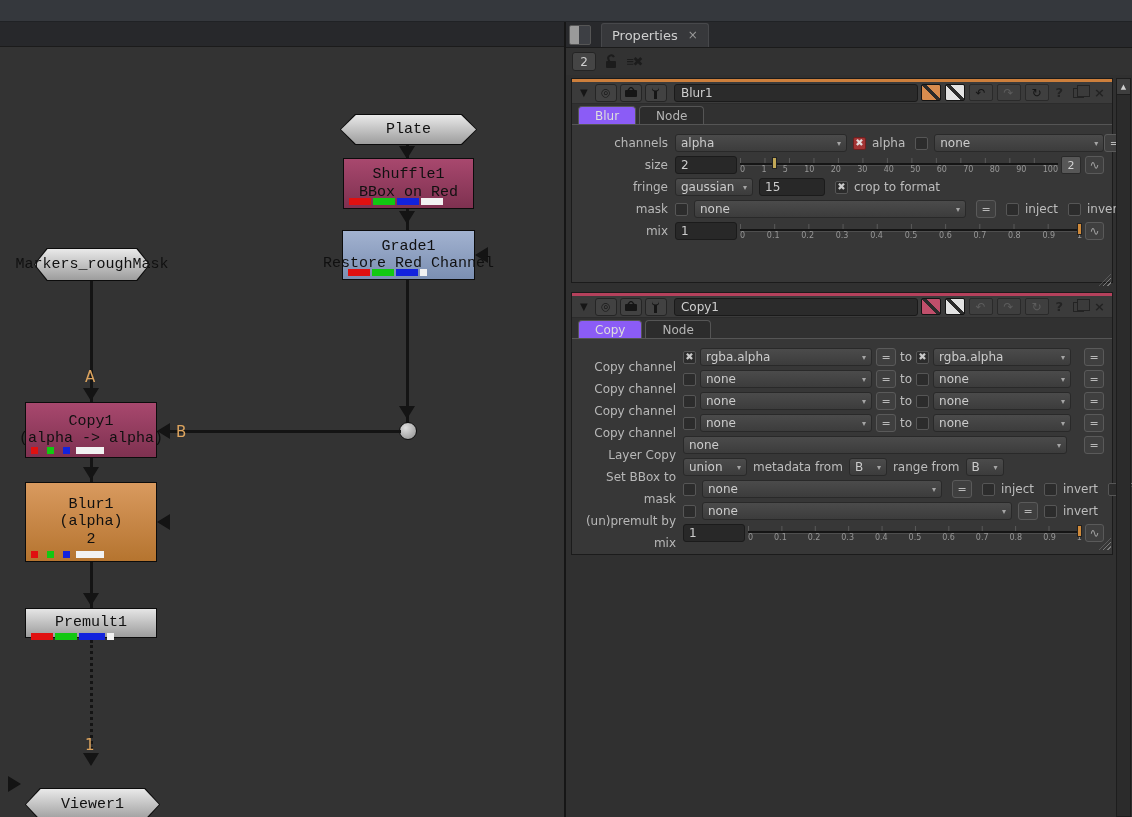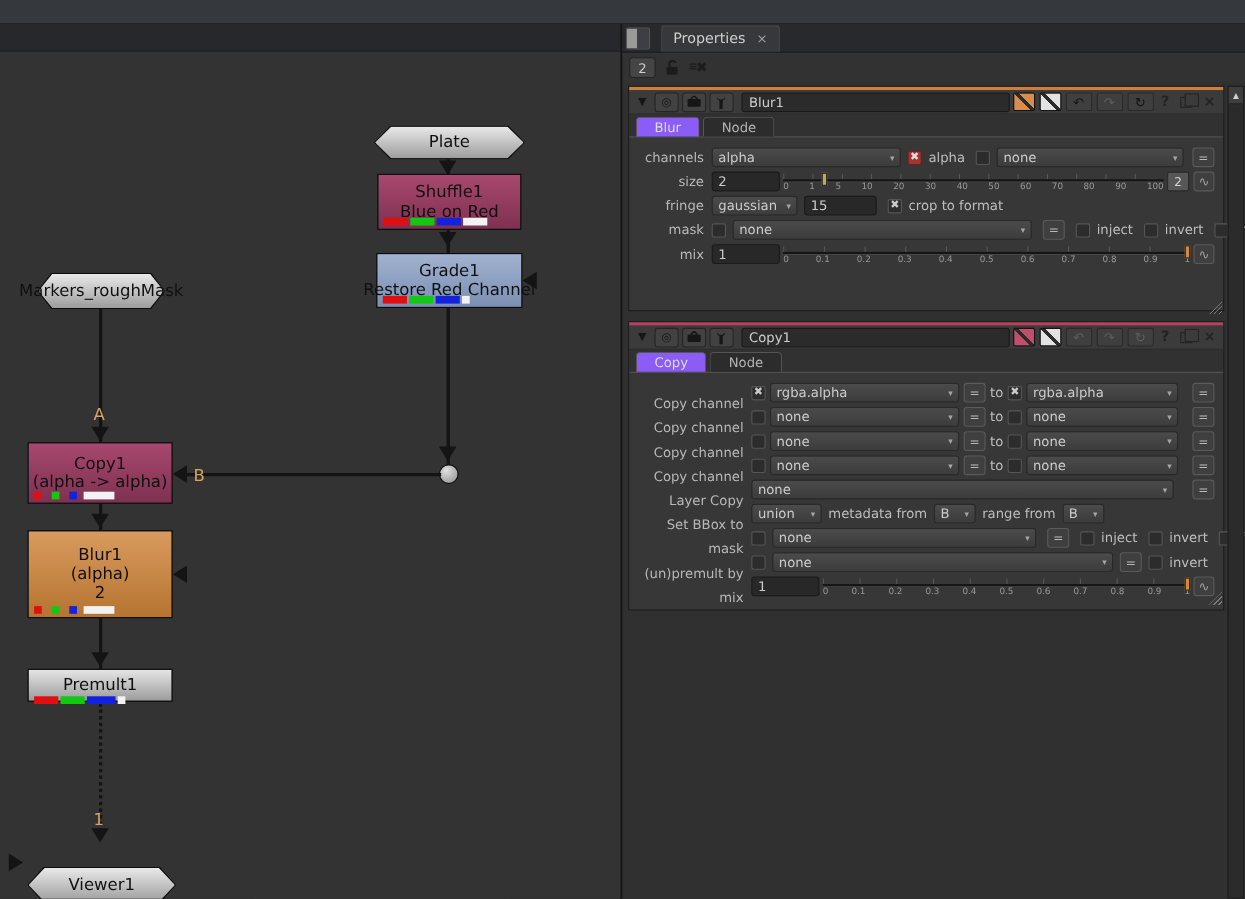--- a/index.html
+++ b/index.html
@@ -78,7 +78,7 @@
   .sbar .up { height:16px; background:#3e3e3e; border-bottom:1px solid #1d1d1d; color:#cfcfcf; font-size:7px; display:flex; align-items:center; justify-content:center; }
 
   
-  .node { position:absolute; }
+  .node { position:absolute;font-family:Liberation Mono, monospace; }
   .rectnode { border:1px solid #0c0c0c; }
   .hexouter { position:absolute; inset:0; background:#0c0c0c; clip-path:polygon(11% 0,89% 0,100% 50%,89% 100%,11% 100%,0 50%); }
   .hexinner { position:absolute; inset:1px; background:linear-gradient(#e9e9e9,#9d9d9d); clip-path:polygon(11% 0,89% 0,100% 50%,89% 100%,11% 100%,0 50%); }

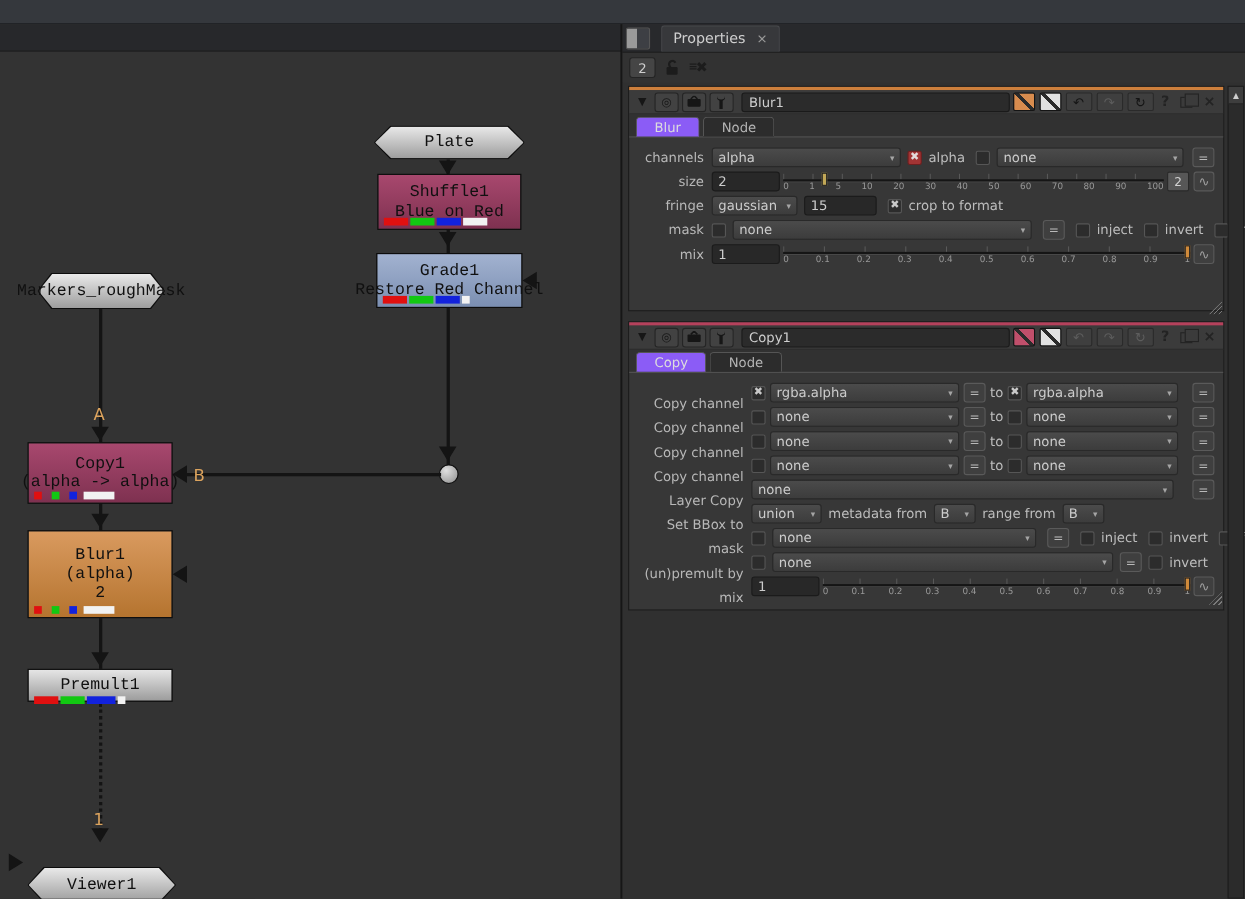--- a/index.html
+++ b/index.html
@@ -50,7 +50,7 @@
   
   .prow { display:flex; align-items:center; height:18px; margin-bottom:4px; font-size:12px; color:#bdbdbd; }
   .plabel { text-align:right; margin-right:7px; flex:none; color:#b8b8b8; }
-  .lw-blur { width:60px; } .lw-copy { width:96px;margin-top:20px; }
+  .lw-blur { width:60px;margin-left:28px; } .lw-copy { width:96px;margin-top:20px; }
   .dd { height:18px; background:linear-gradient(#4b4b4b,#3c3c3c); border:1px solid #292929; border-radius:3px; color:#cccccc; display:flex; align-items:center; padding:0 5px; flex:none; }
   .dd .dda { margin-left:auto; font-size:8px; color:#a5a5a5; padding-left:5px; }
   .field { height:18px; background:#282828; border:1px solid #1b1b1b; border-radius:3px; color:#cccccc; display:flex; align-items:center; padding:0 5px; flex:none; }

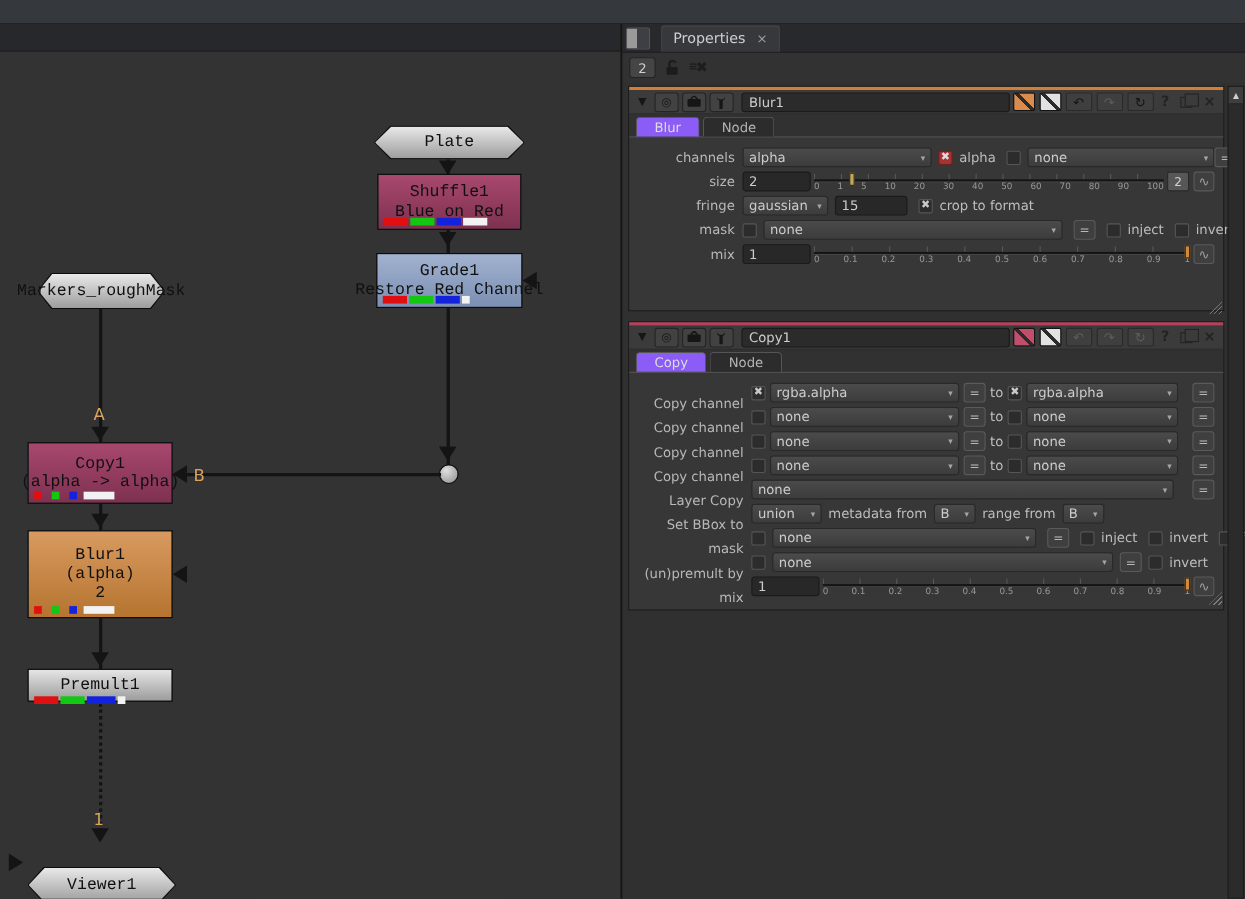--- a/index.html
+++ b/index.html
@@ -556,7 +556,7 @@
 <div class="node rectnode g-crimson" style="left:343px; top:158px; width:131px; height:51px;">
   <div class="nlabels">
     <span>Shuffle1</span>
-    <span>Blue on Red</span>
+    <span>BBox on Red</span>
   </div>
   <div class="chanstrip">
     <span class="seg r bar"></span>

